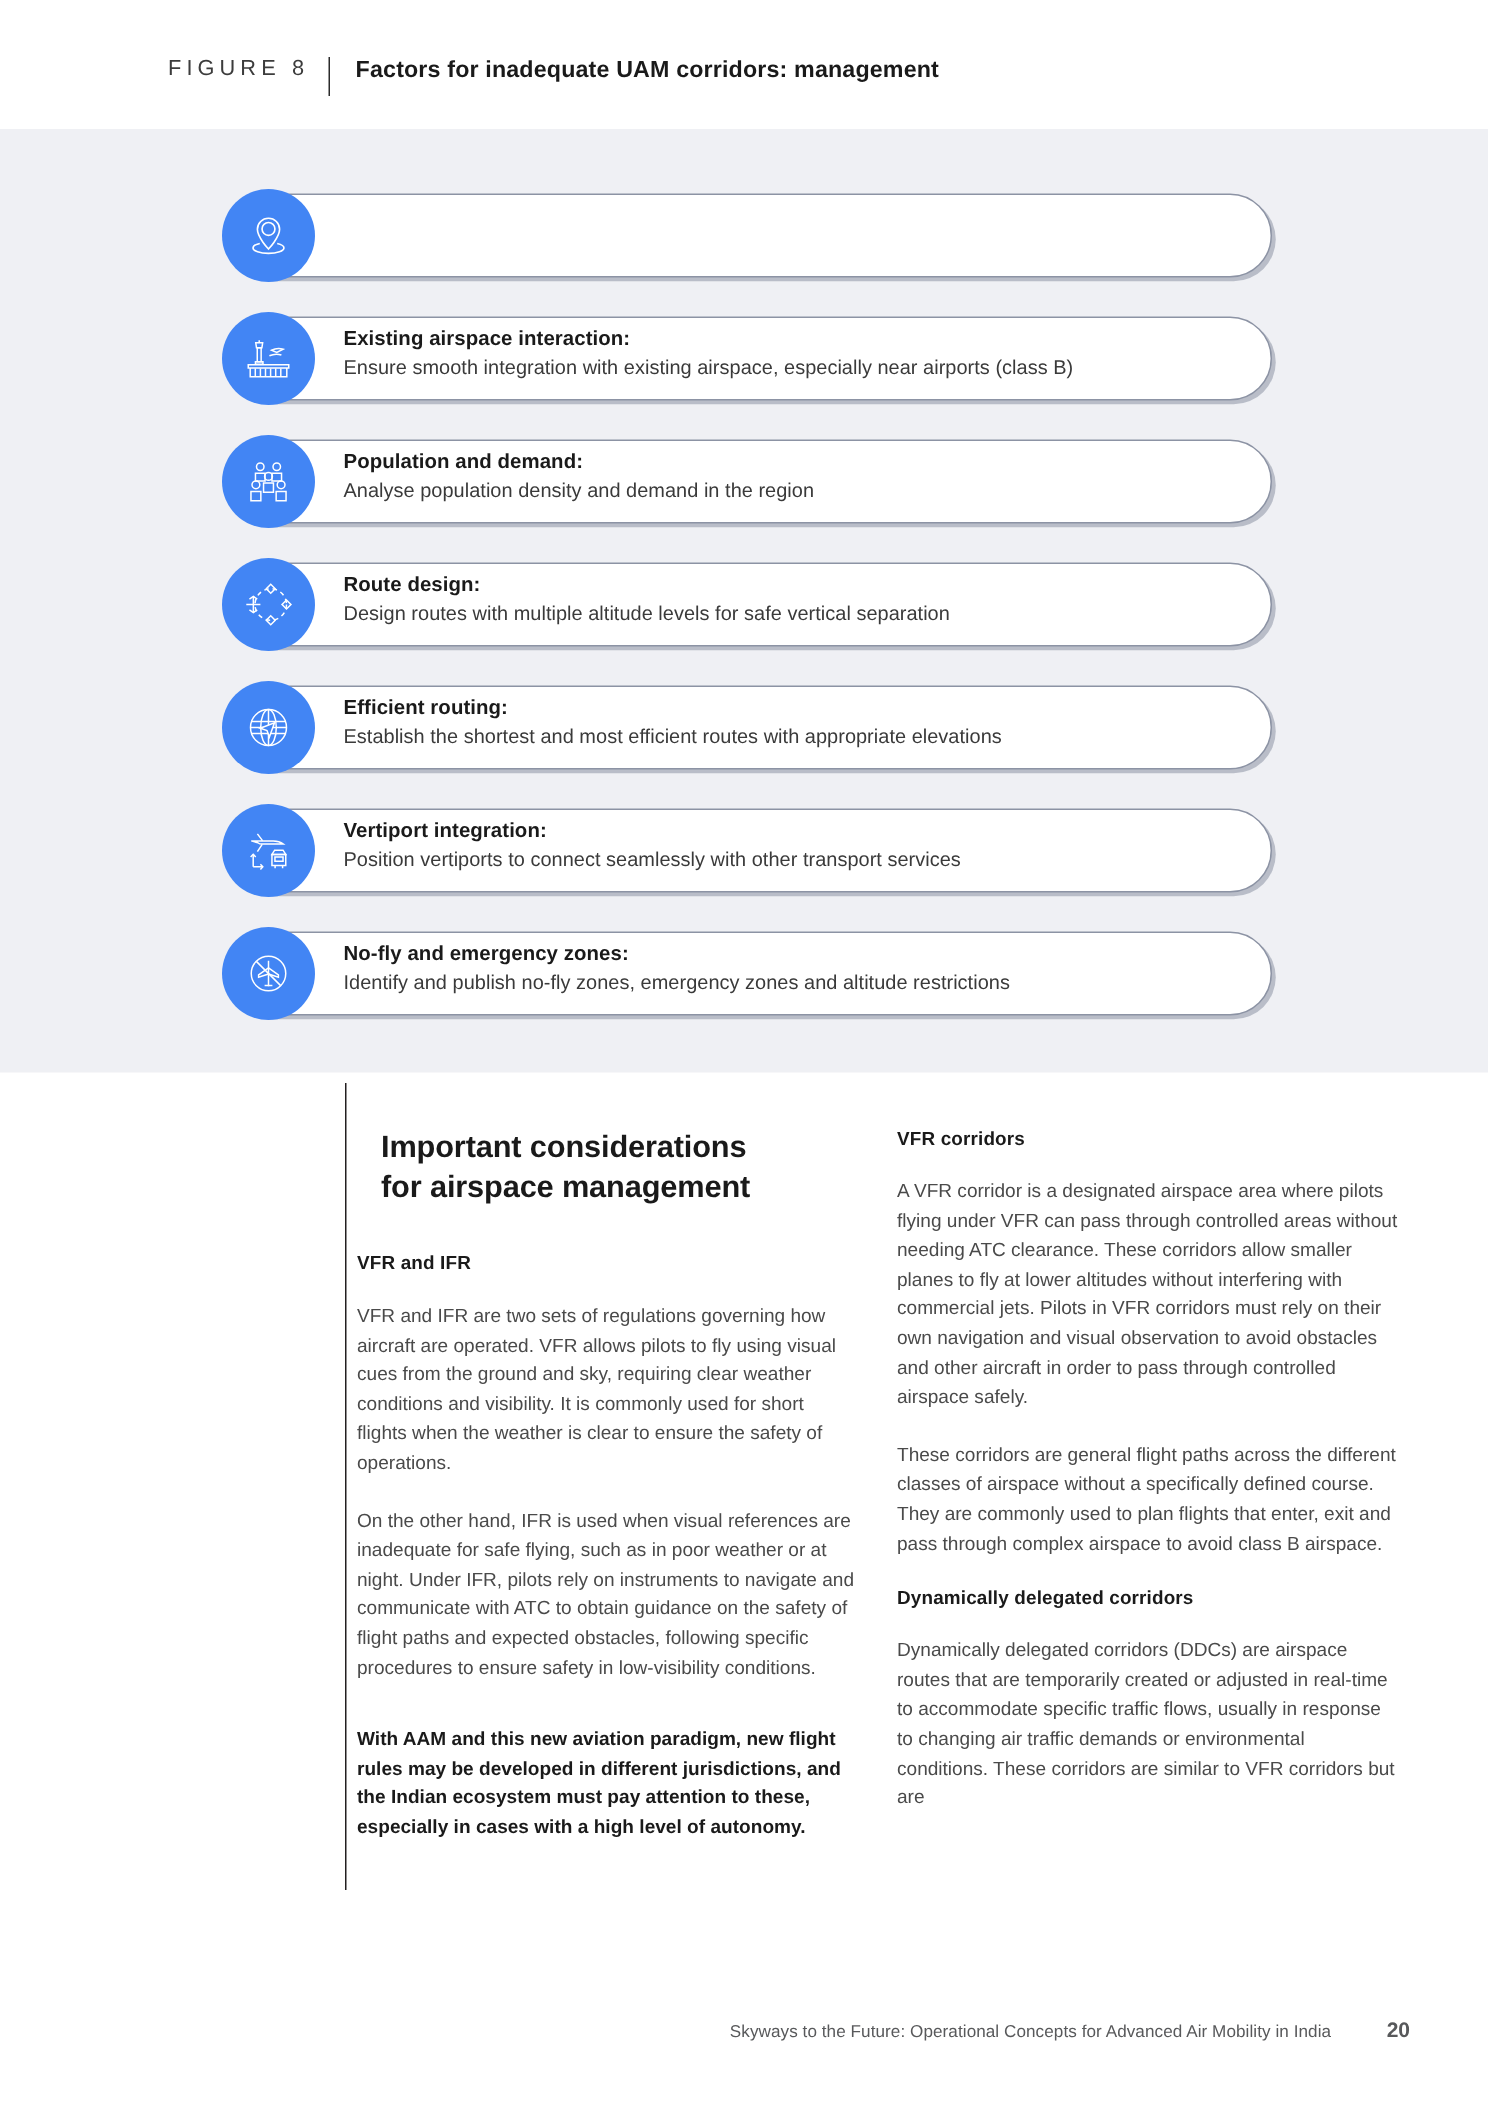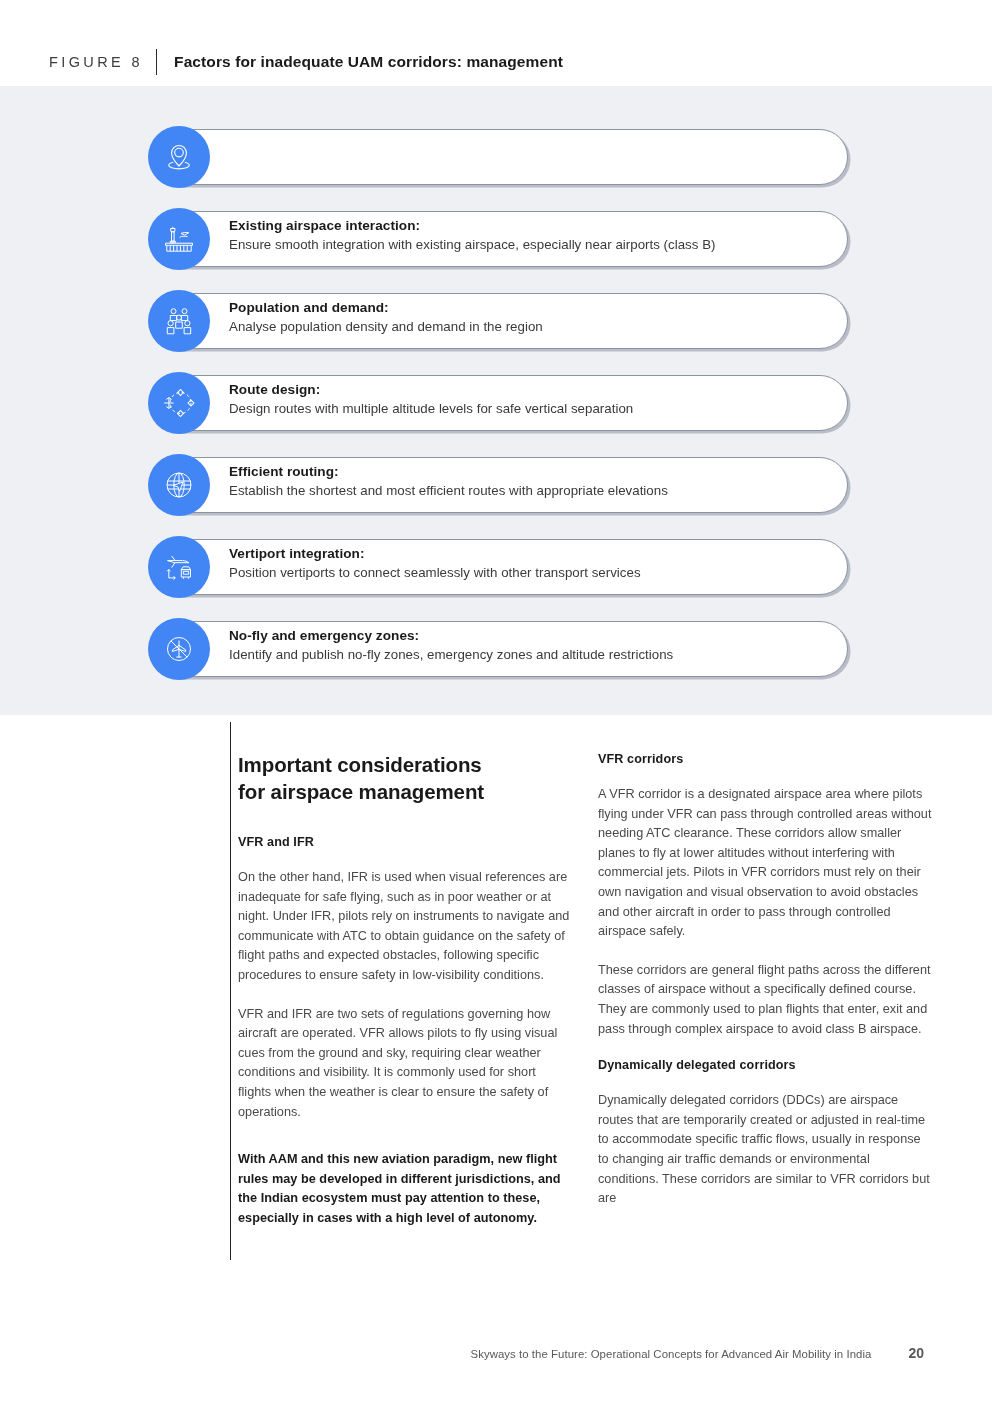--- a/index.html
+++ b/index.html
@@ -18,8 +18,8 @@
     position: absolute;
     left: 0; top: 38px;
     width: 992px; height: 48px;
-    display: flex; align-items: center;
-    padding-left: 49px;
+    display: flex; 
+    padding-left: 112px;
   }
   .fig-label {
     font-size: 14.5px;

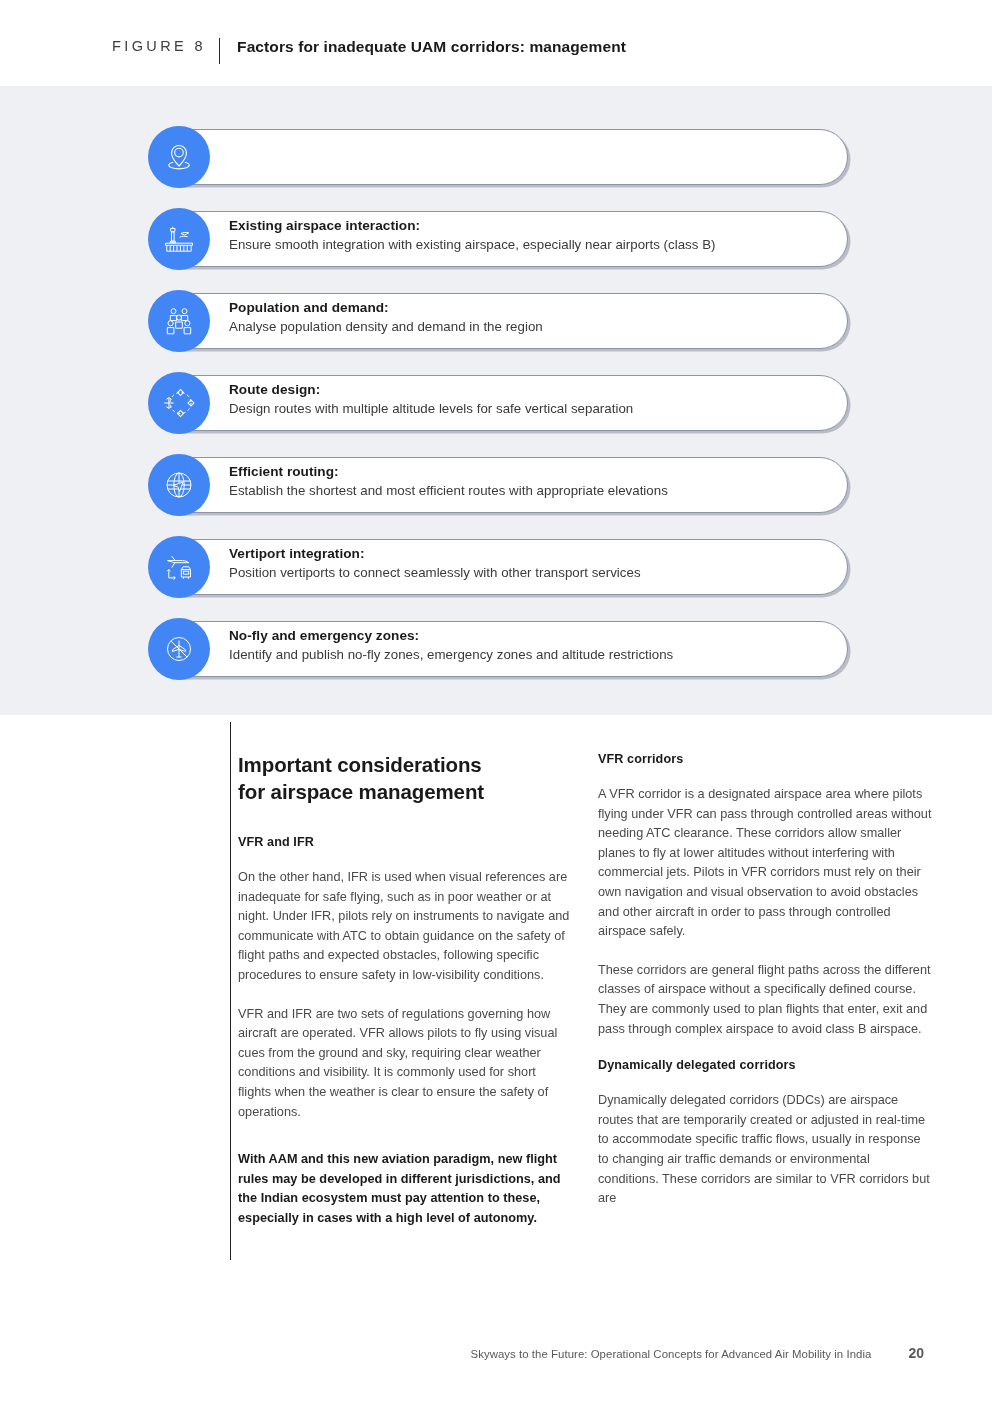--- a/index.html
+++ b/index.html
@@ -114,7 +114,7 @@
     font-weight: bold;
     line-height: 26.5px;
     color: #1a1a1a;
-    margin: 0 0 30px 0;
+    margin: 0 0 30px 16px;
     letter-spacing: -0.1px;
   }
   .sub-heading {

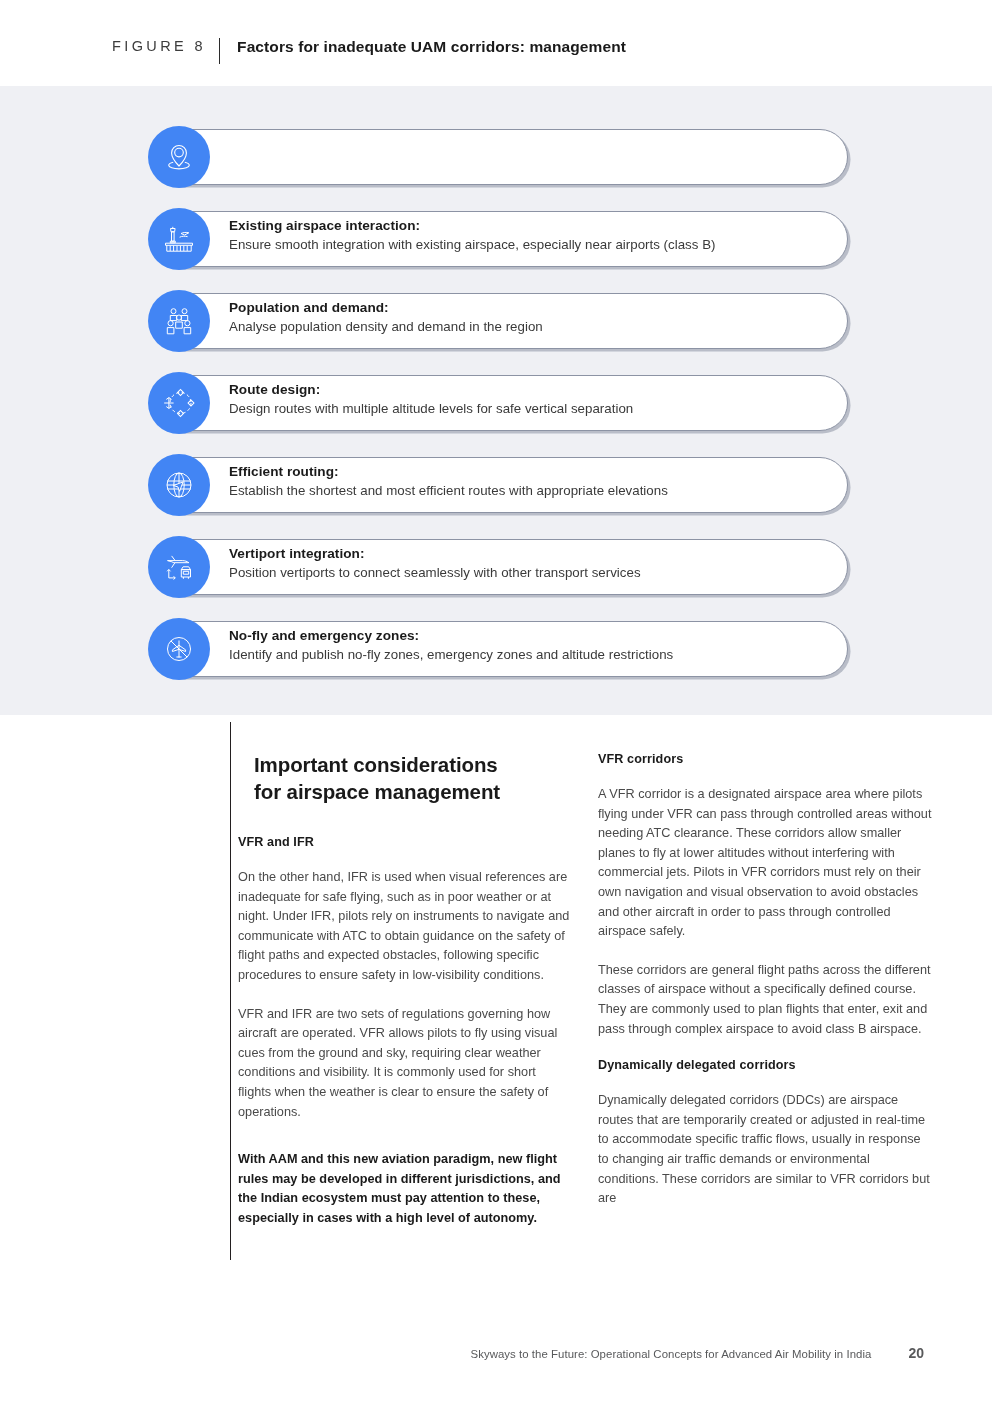--- a/index.html
+++ b/index.html
@@ -316,8 +316,8 @@
     <span>for airspace management</span>
   </h2>
   <h3 class="sub-heading">VFR and IFR</h3>
+  <p class="para">VFR and IFR are two sets of regulations governing how aircraft are operated. VFR allows pilots to fly using visual cues from the ground and sky, requiring clear weather conditions and visibility. It is commonly used for short flights when the weather is clear to ensure the safety of operations.</p>
   <p class="para">On the other hand, IFR is used when visual references are inadequate for safe flying, such as in poor weather or at night. Under IFR, pilots rely on instruments to navigate and communicate with ATC to obtain guidance on the safety of flight paths and expected obstacles, following specific procedures to ensure safety in low-visibility conditions.</p>
-  <p class="para">VFR and IFR are two sets of regulations governing how aircraft are operated. VFR allows pilots to fly using visual cues from the ground and sky, requiring clear weather conditions and visibility. It is commonly used for short flights when the weather is clear to ensure the safety of operations.</p>
   <p class="para bold">With AAM and this new aviation paradigm, new flight rules may be developed in different jurisdictions, and the Indian ecosystem must pay attention to these, especially in cases with a high level of autonomy.</p>
 </div>
 

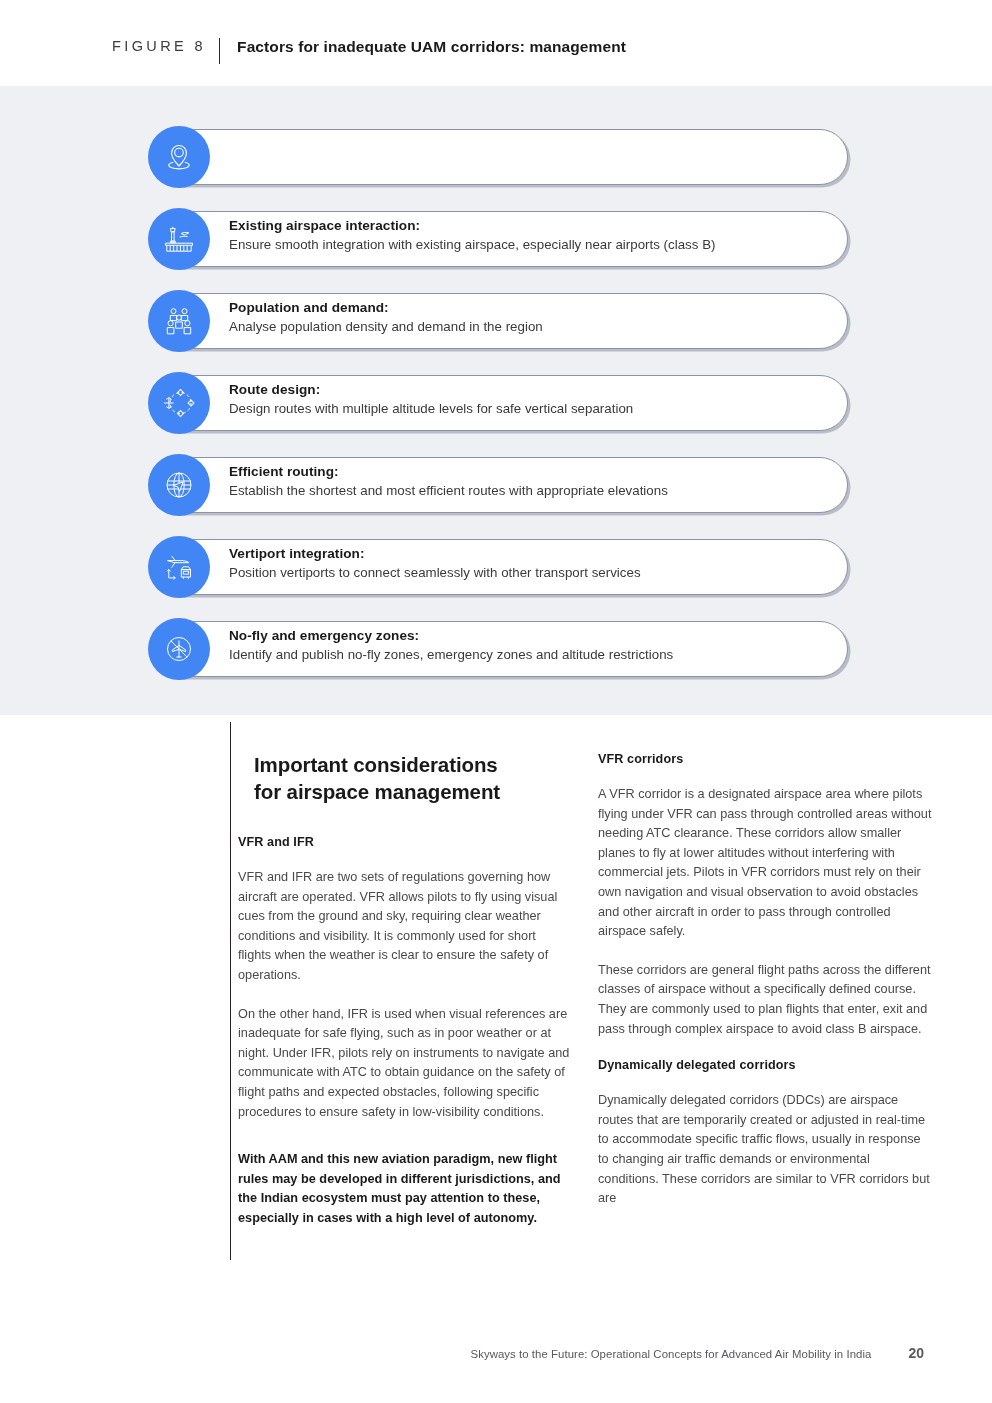--- a/index.html
+++ b/index.html
@@ -145,7 +145,7 @@
     position: absolute;
     left: 0; top: 1345px;
     width: 992px;
-    padding-right: 68px;
+    padding-right: 52px;
     display: flex;
     justify-content: flex-end;
     align-items: baseline;

